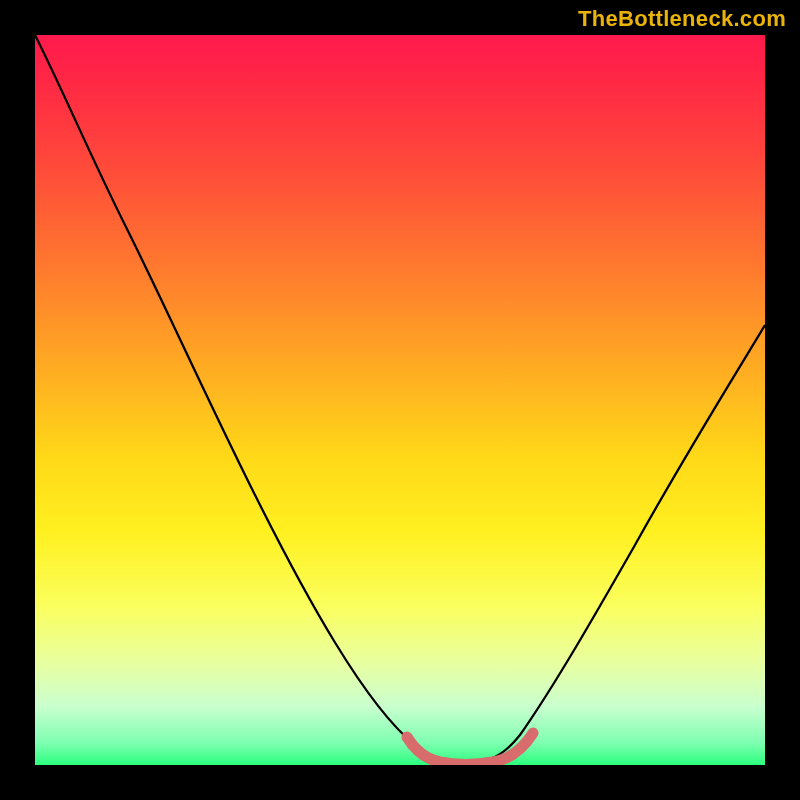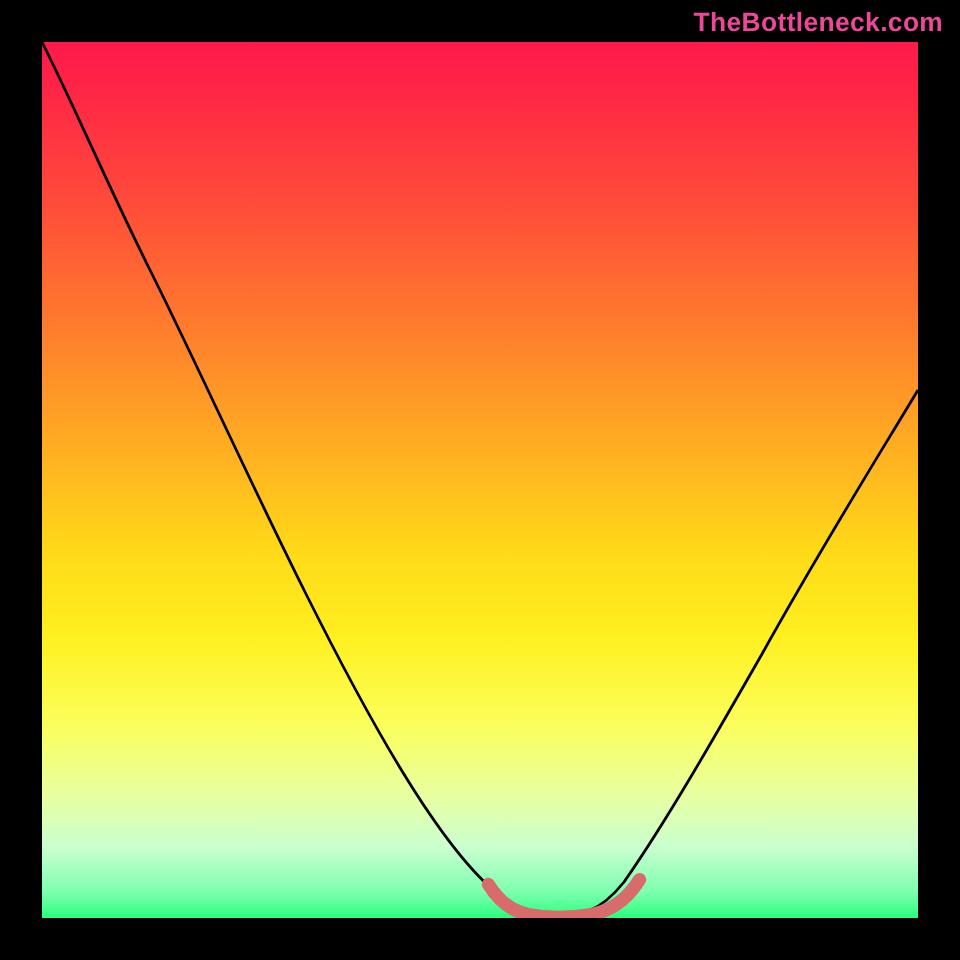--- a/index.html
+++ b/index.html
@@ -21,7 +21,7 @@
     position: absolute;
     top: 6px;
     right: 14px;
-    color: #ec4899;
+    color: #eab308;
     font-size: 22px;
     font-weight: 600;
     letter-spacing: 0.3px;

